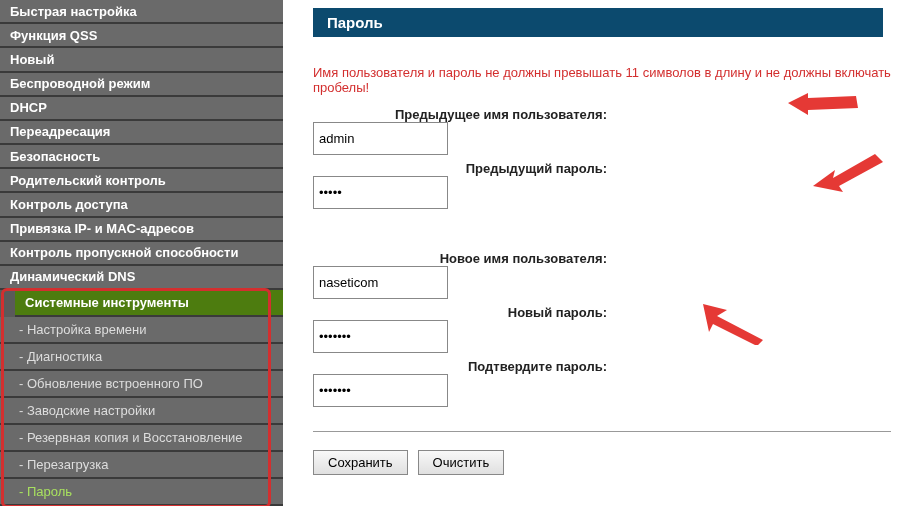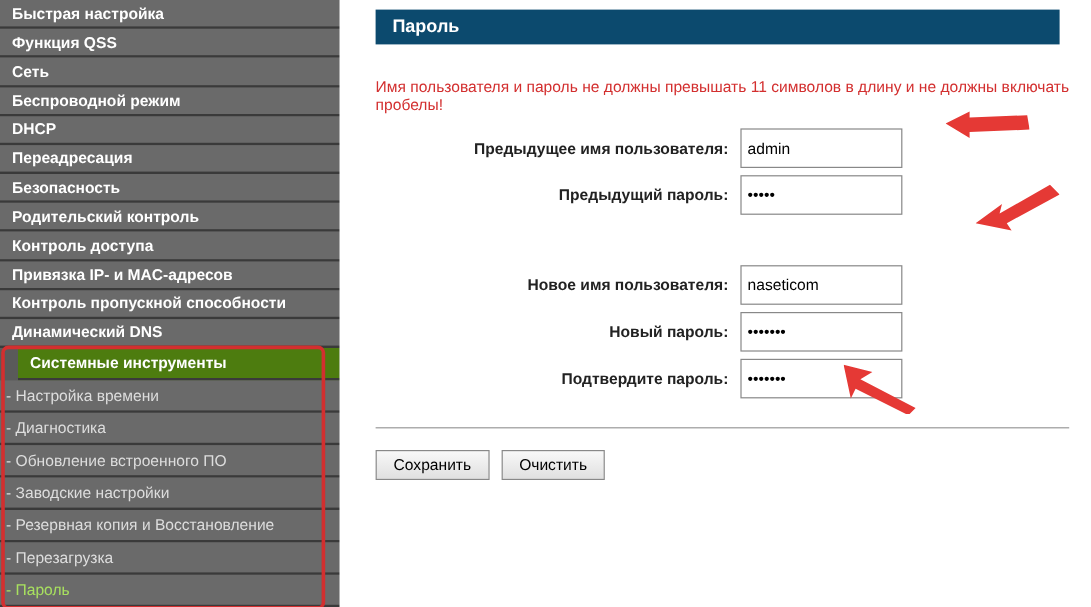--- a/index.html
+++ b/index.html
@@ -93,7 +93,7 @@
 <div class="sidebar">
   <div class="nav-item">Быстрая настройка</div>
   <div class="nav-item">Функция QSS</div>
-  <div class="nav-item">Сеть</div>
+  <div class="nav-item">Новый</div>
   <div class="nav-item">Беспроводной режим</div>
   <div class="nav-item">DHCP</div>
   <div class="nav-item">Переадресация</div>

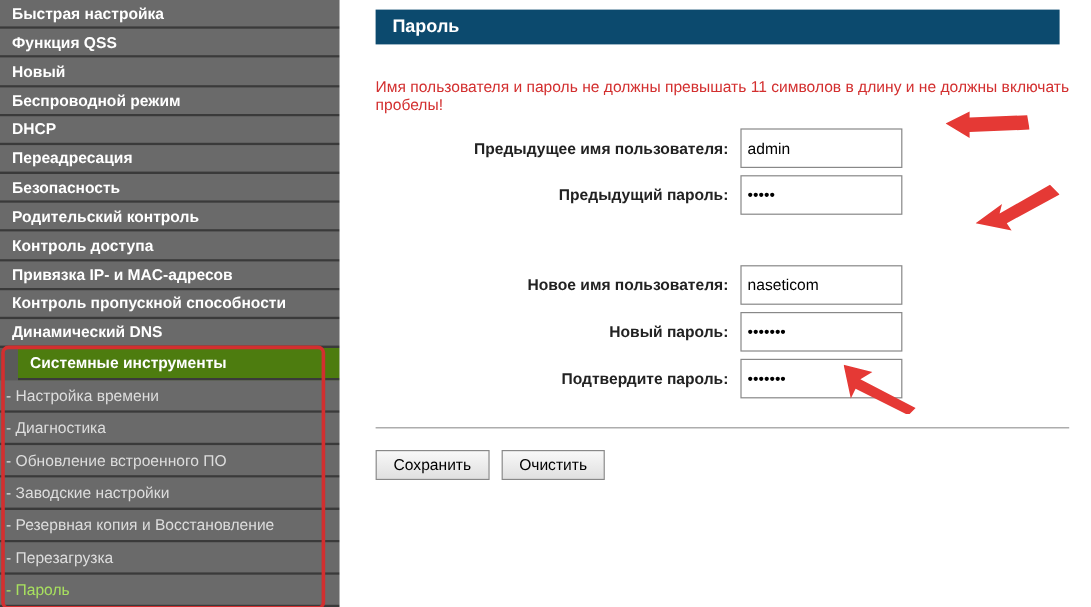--- a/index.html
+++ b/index.html
@@ -57,7 +57,7 @@
     .warning { color: #d32f2f; font-size: 13px; margin: 28px 0 12px 0; }
     
     .form-area { margin: 0 18px 0 0; }
-    .form-row { display: flex; align-items: center; margin: 6px 0; }
+    .form-row { display: flex; align-items: flex-start; margin: 6px 0; flex-direction: column; }
     .form-label { width: 304px; text-align: right; padding-right: 10px; font-weight: bold; font-size: 13px; color: #222; }
     .form-input { 
       width: 135px; 

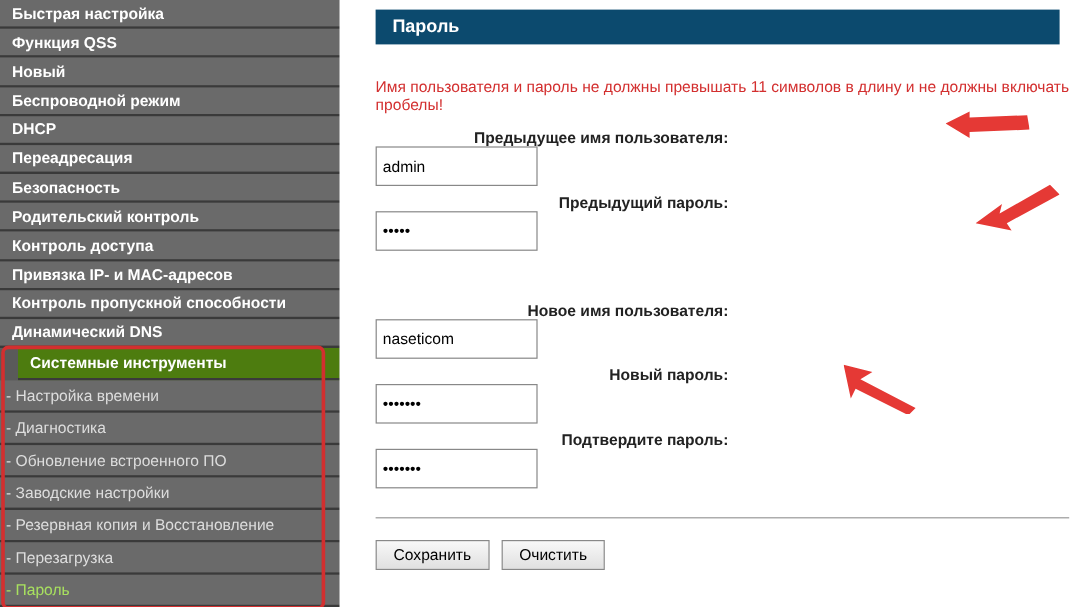--- a/index.html
+++ b/index.html
@@ -22,7 +22,7 @@
     .nav-sub { 
       background: #6a6a6a; 
       color: #ddd; 
-      padding: 5px 5px; 
+      padding: 5px 19px; 
       border-bottom: 2px solid #3a3a3a;
       cursor: pointer;
       font-size: 13px;

